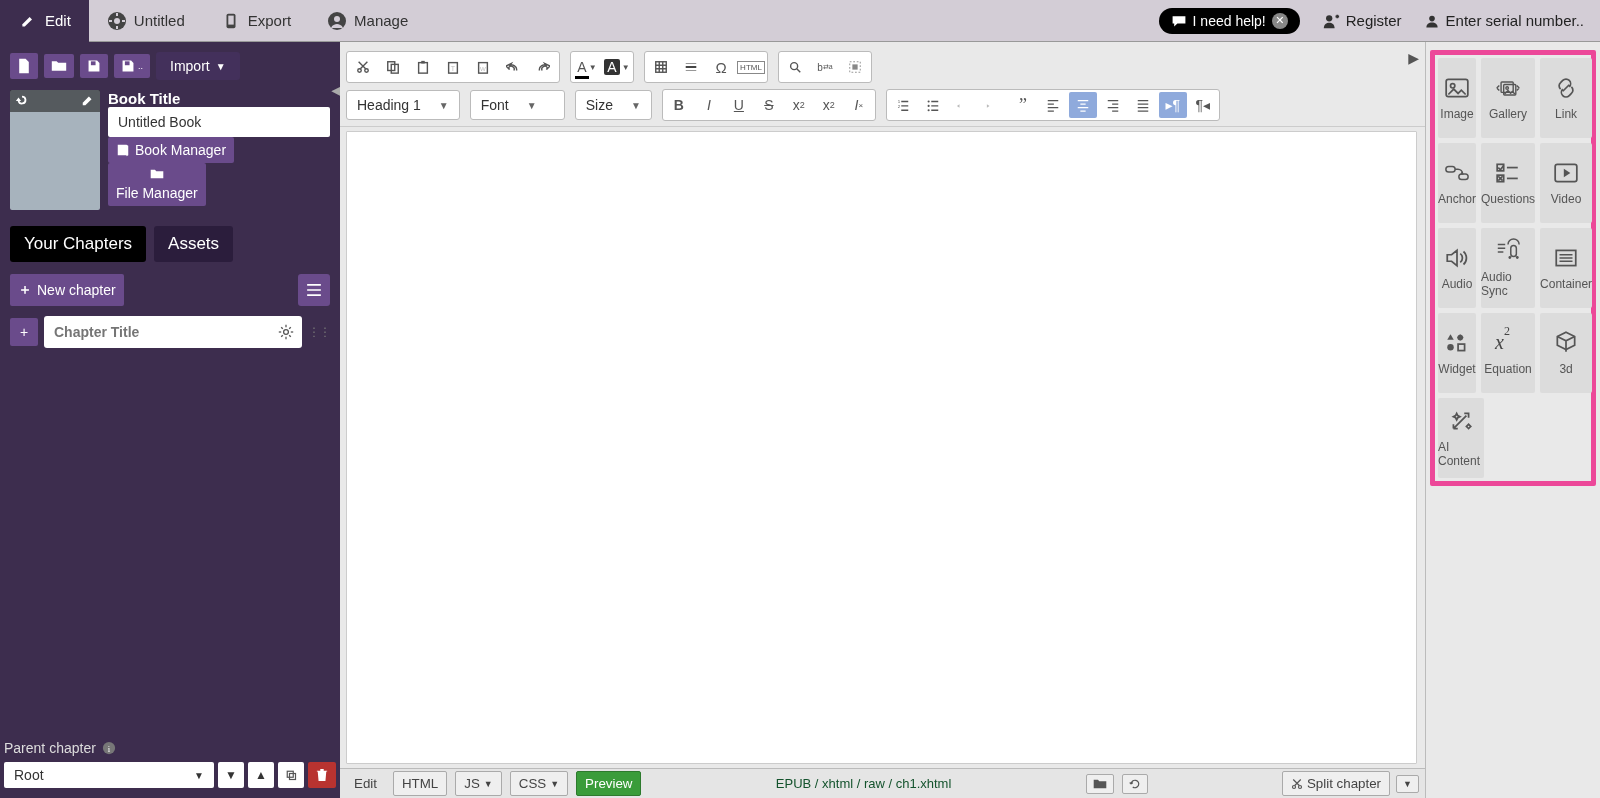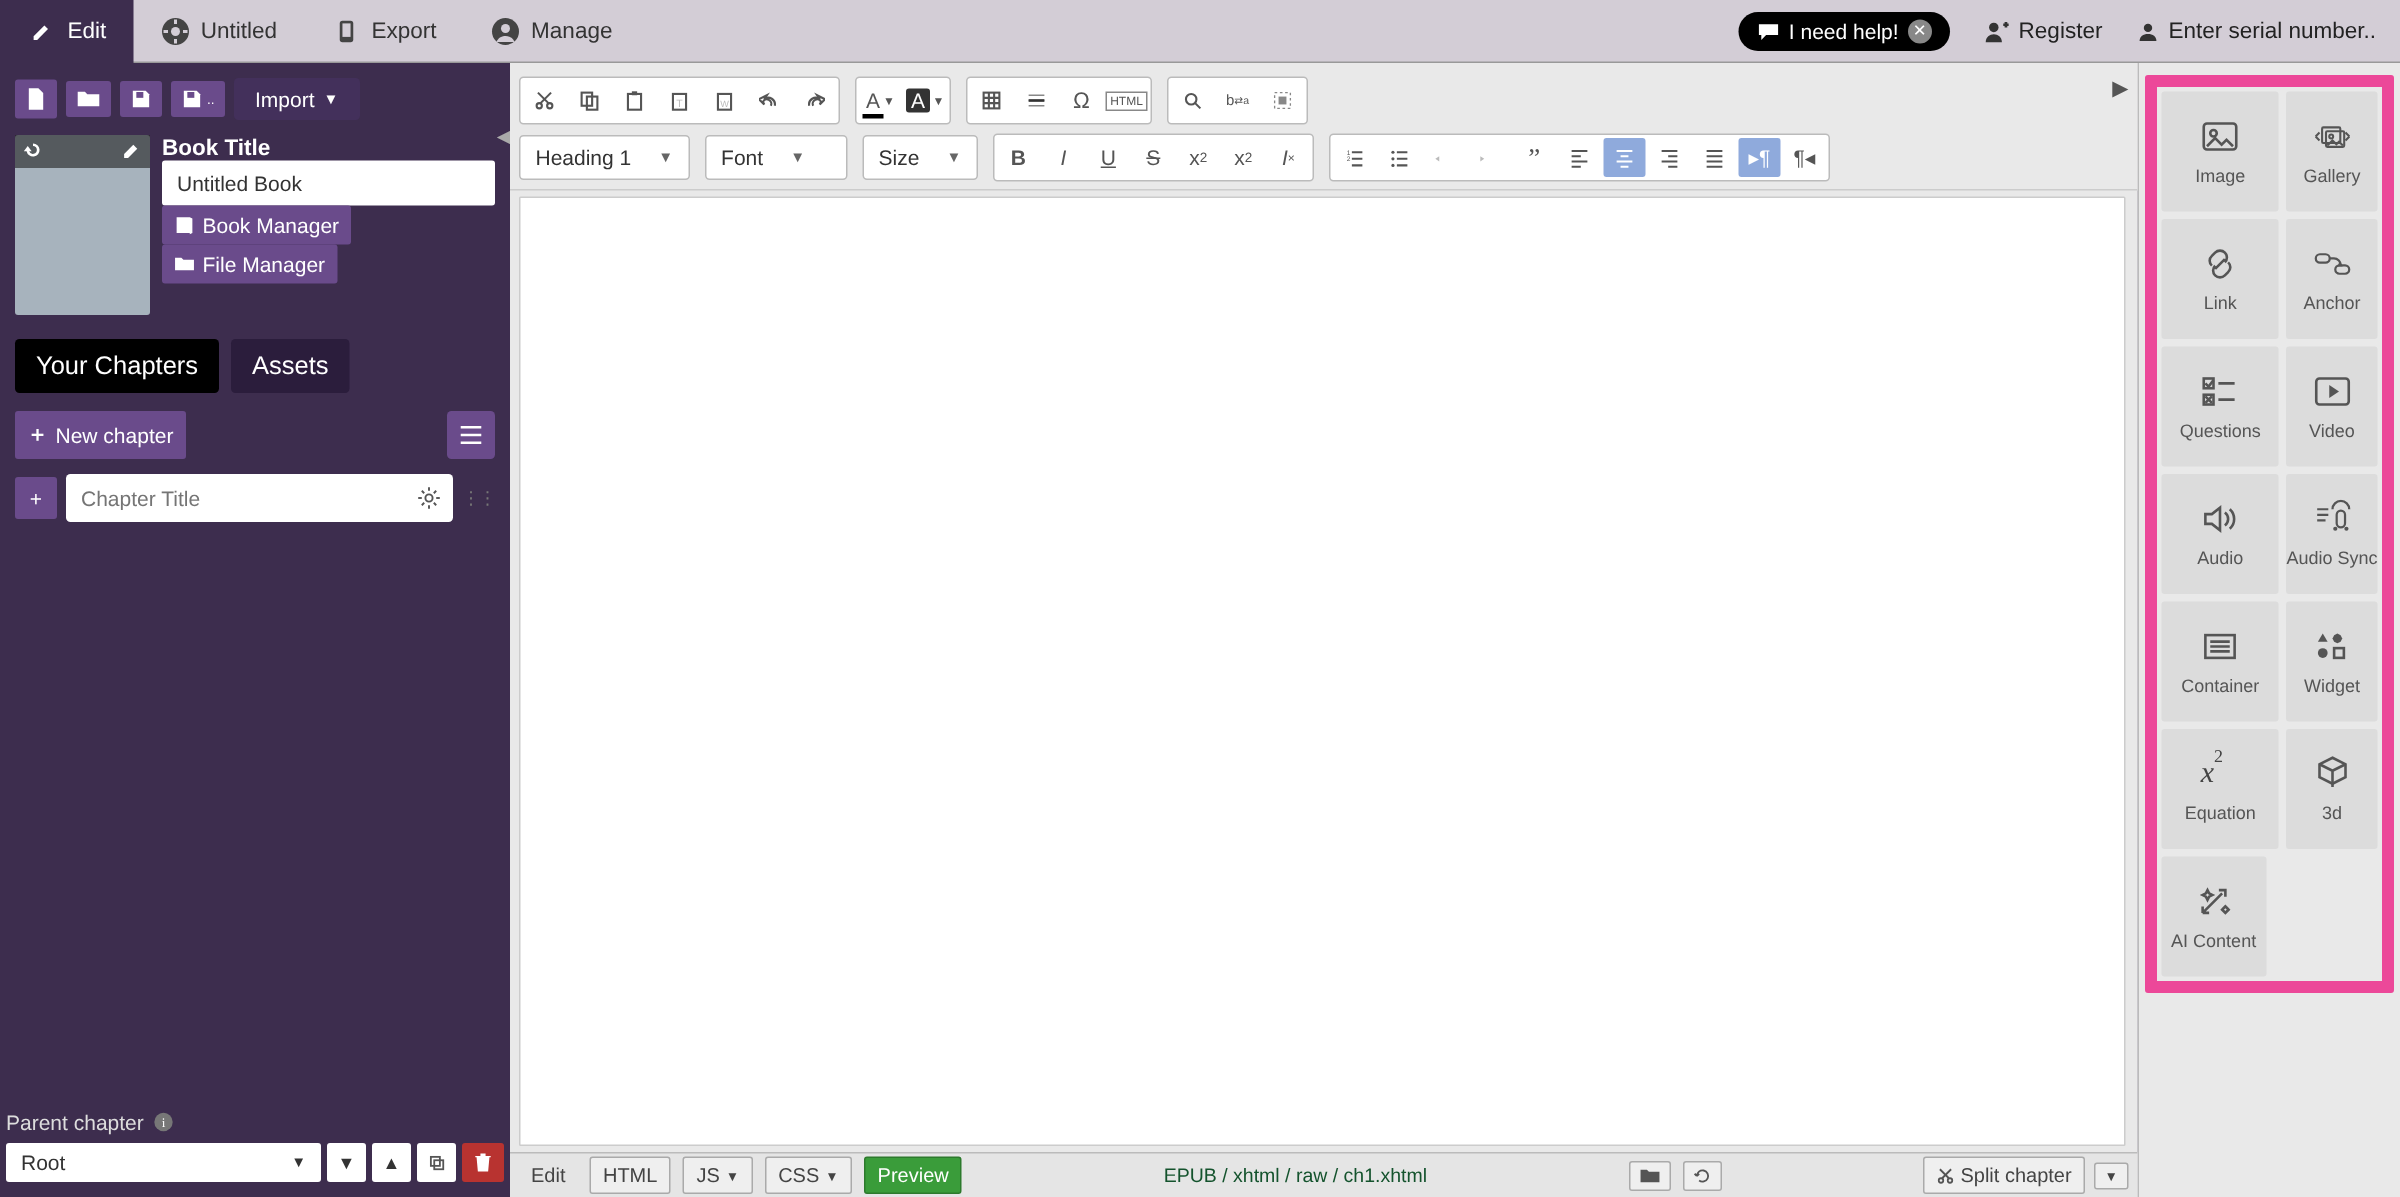--- a/index.html
+++ b/index.html
@@ -78,7 +78,7 @@
 
 
 .insert-panel { width:175px; background:#e9e9e9; padding:8px 4px; border-left:1px solid #bbb; }
-.insert-grid { border:8px solid #ec4899; border-radius:2px; padding:3px; display:grid; grid-template-columns:1fr; gap:5px; }
+.insert-grid { border:5px solid #ec4899; border-radius:2px; padding:3px; display:grid; grid-template-columns:1fr 1fr 1fr; gap:5px; }
 .ins-card { background:#dcdcdc; border-radius:2px; height:80px; display:flex; flex-direction:column; align-items:center; justify-content:center; gap:6px; cursor:pointer; color:#555; font-size:12px; }
 .ins-card svg, .ins-card .ic { width:26px; height:26px; }
 .ins-card .lbl { font-size:12px; }

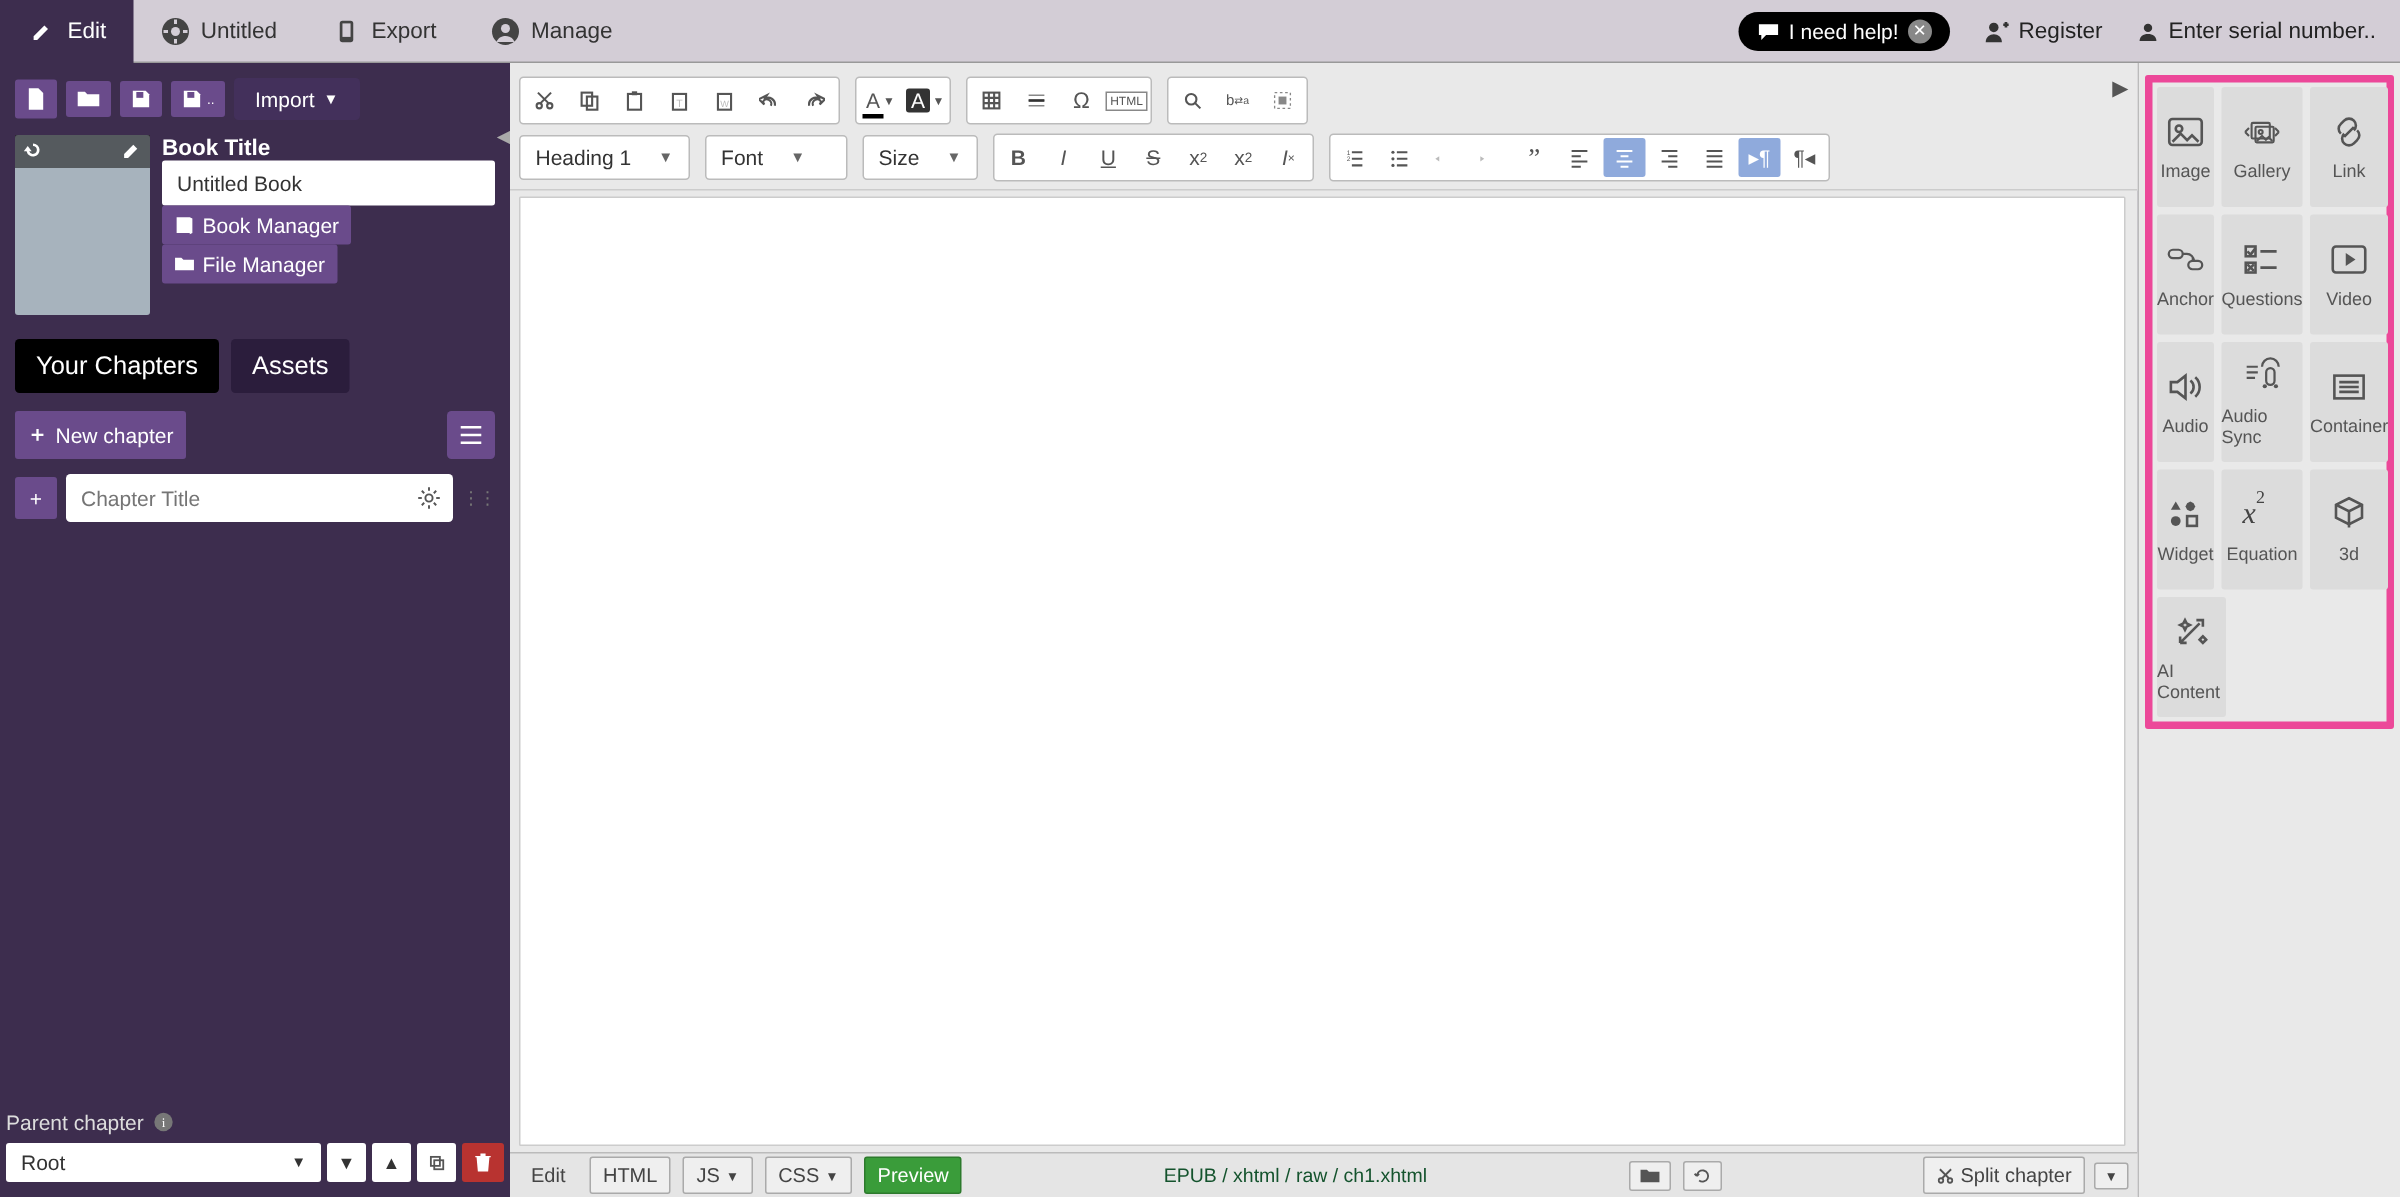--- a/index.html
+++ b/index.html
@@ -228,7 +228,7 @@
             </svg>
           <span>Book Manager</span>
         </button>
-        <button class="purple-btn" style="align-self:flex-start;">
+        <button class="purple-btn" style="align-self:flex-start;flex-direction:column;">
           <svg viewBox="0 0 20 16" width="14" height="12">
               <path d="M1 2h6l2 2h10v10H1z" fill="#fff"></path>
             </svg>

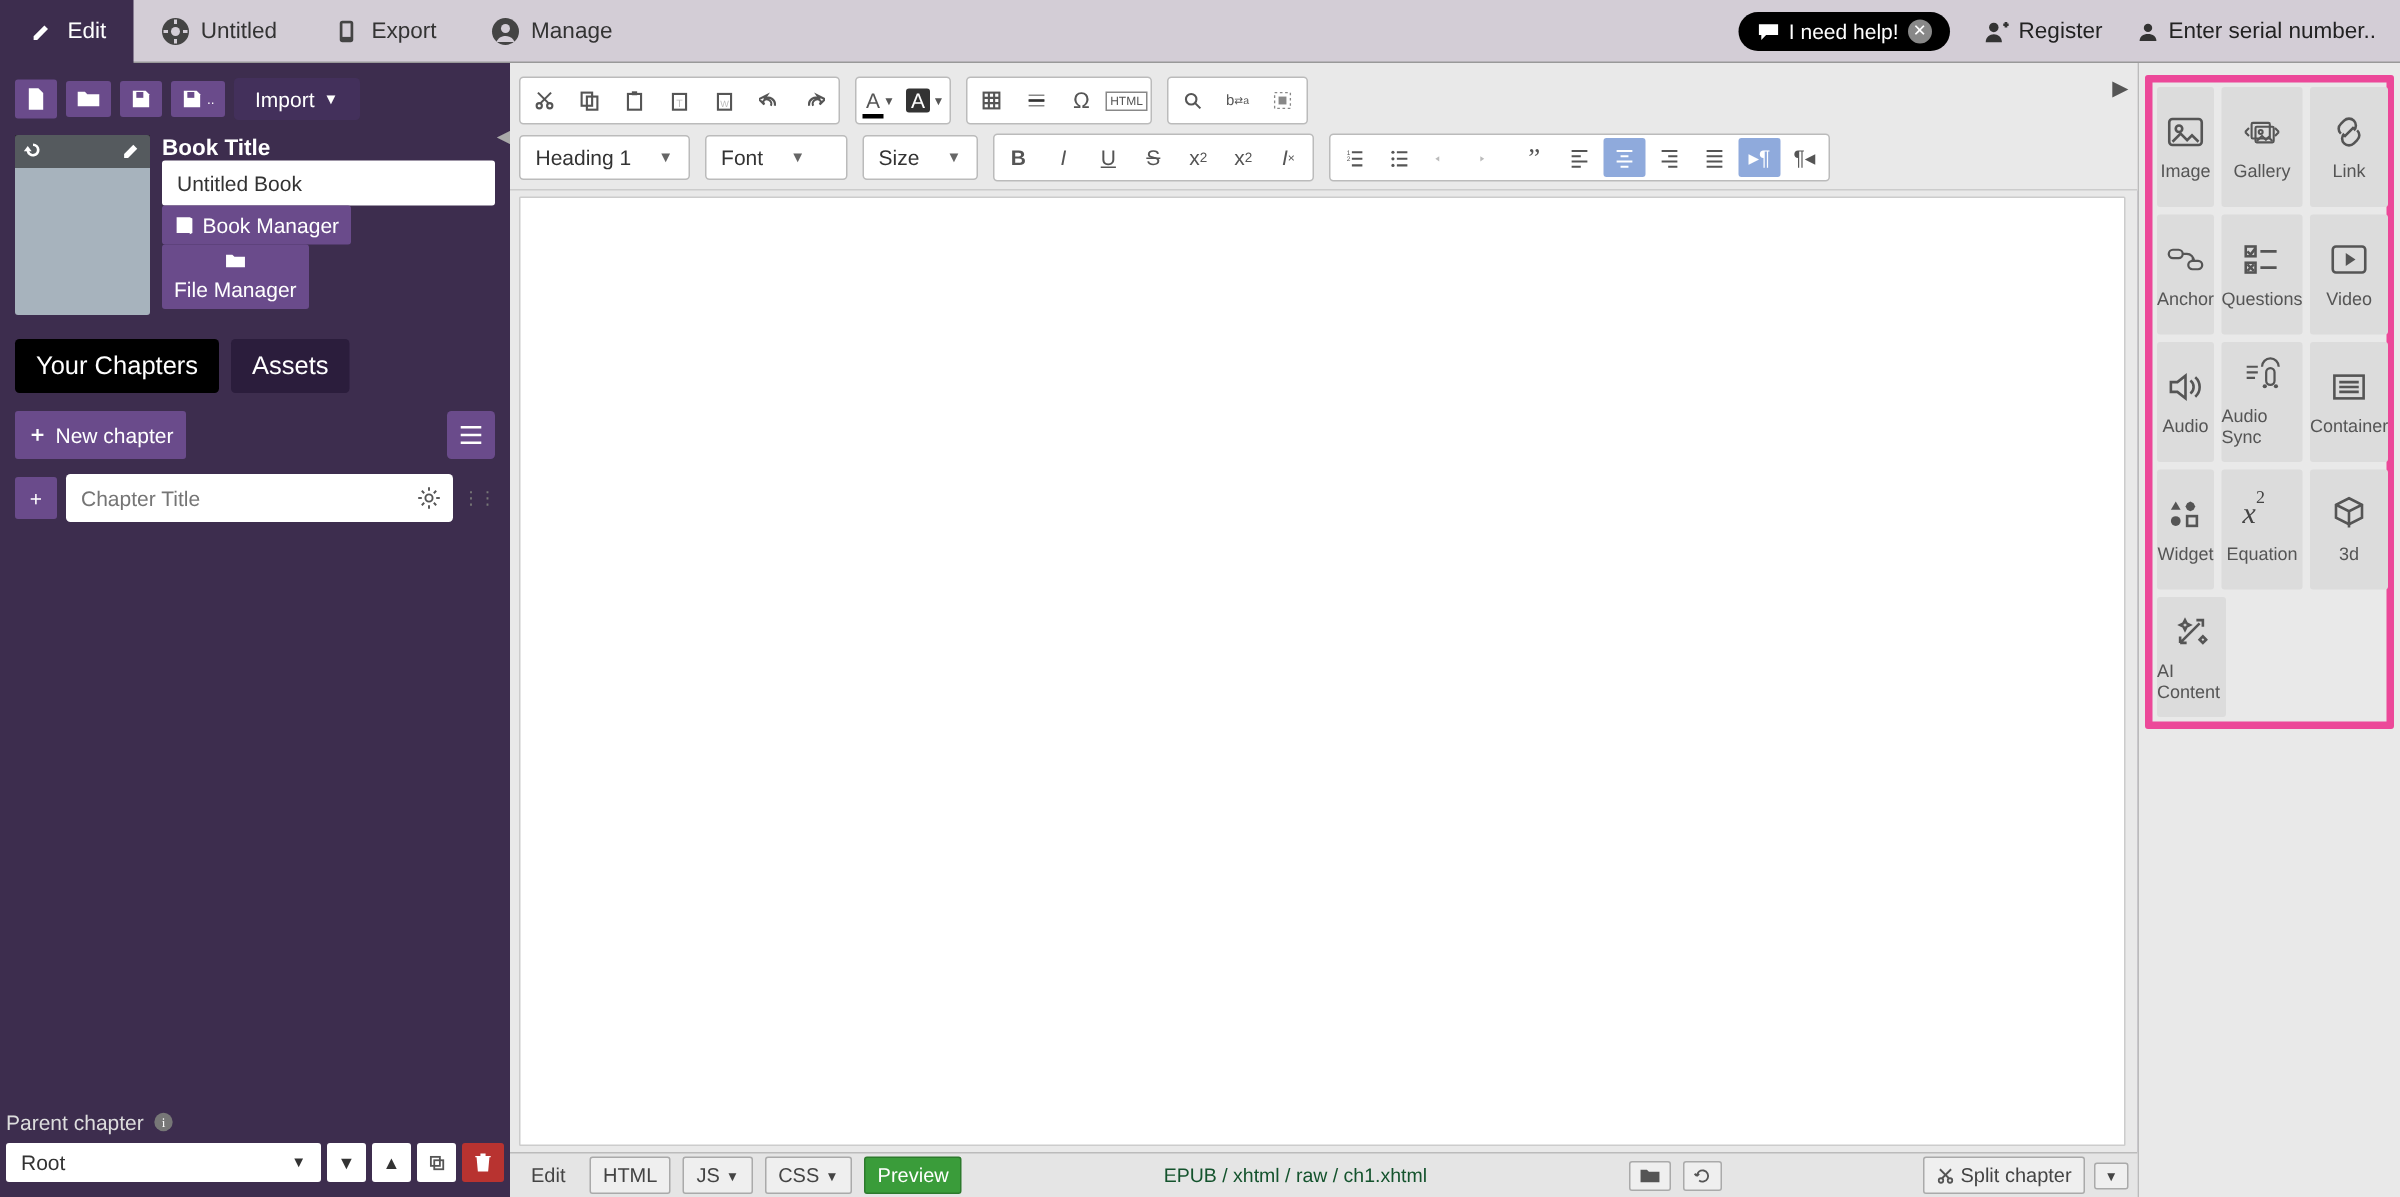--- a/index.html
+++ b/index.html
@@ -43,7 +43,7 @@
 .chapter-input-row { display:flex; gap:6px; padding:0 10px; align-items:center; }
 .add-chap-sq { width:28px; height:28px; background:#6a4b8b; border-radius:2px; display:flex; align-items:center; justify-content:center; cursor:pointer; }
 .chapter-input-wrap { flex:1; position:relative; }
-.chapter-input { width:100%; padding:8px 32px 8px 10px; border:none; border-radius:3px; font-size:14px; color:#555; }
+.chapter-input { width:100%; padding:8px 32px 8px 10px; border:none; border-radius:3px; font-size:14px; color:#555;font-weight:bold; }
 .chapter-gear { position:absolute; right:8px; top:50%; transform:translateY(-50%); color:#888; }
 .drag-dots { color:#777; font-size:12px; line-height:5px; letter-spacing:-1px; }
 

